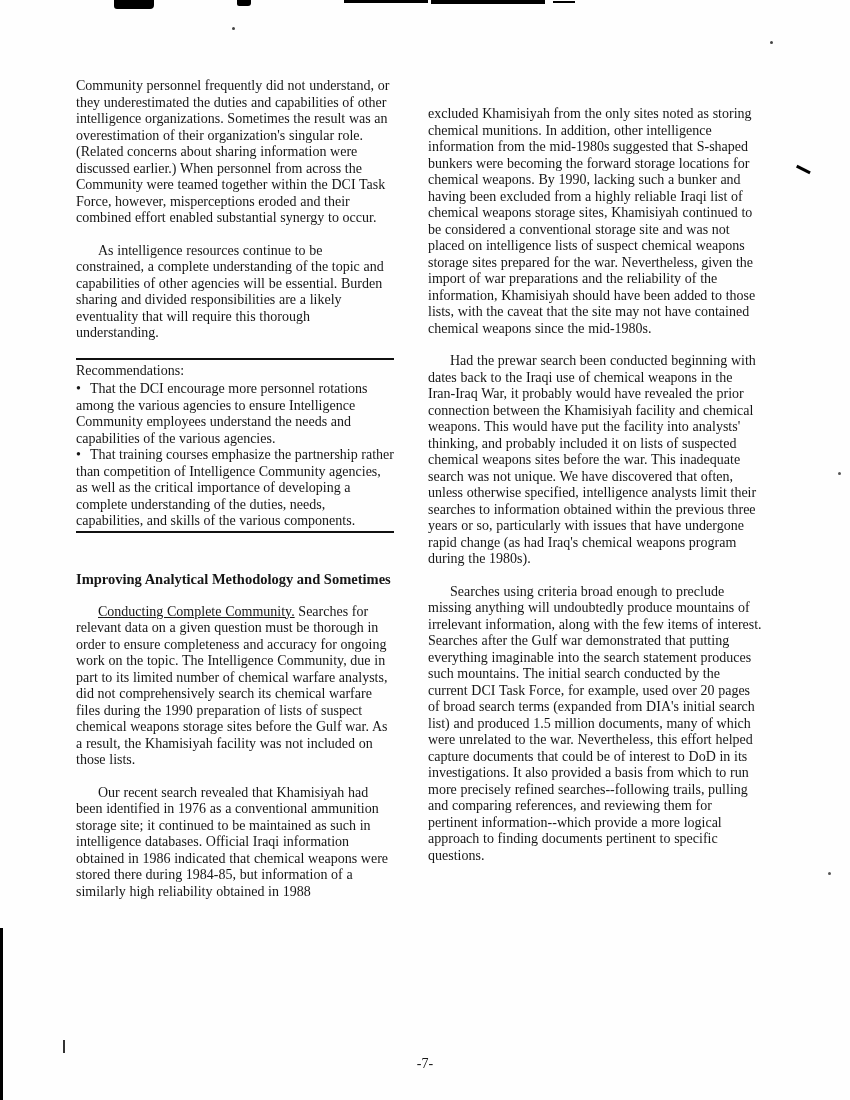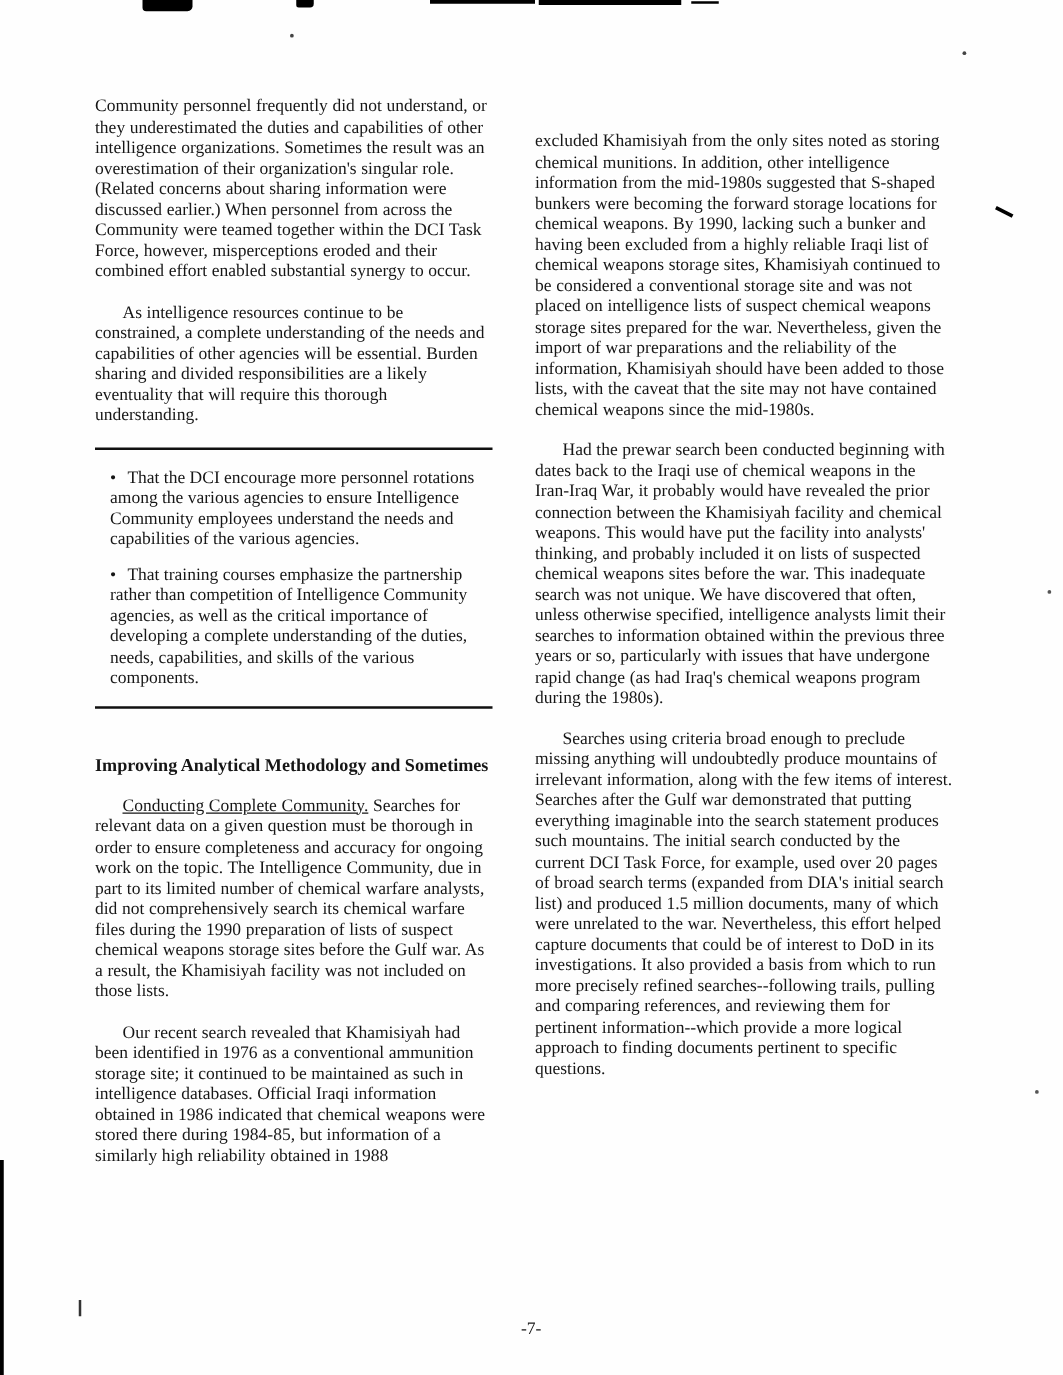--- a/index.html
+++ b/index.html
@@ -108,7 +108,7 @@
     <section class="col col-left">
       <p class="para">Community personnel frequently did not understand, or they underestimated the duties and capabilities of other intelligence organizations.  Sometimes the result was an overestimation of their organization's singular role. (Related concerns about sharing information were discussed earlier.)  When personnel from across the Community were teamed together within the DCI Task Force, however, misperceptions eroded and their combined effort enabled substantial synergy to occur.</p>
 
-      <p class="para indent">As intelligence resources continue to be constrained, a complete understanding of the needs and capabilities of other agencies will be essential.  Burden sharing and divided responsibilities are a likely eventuality that will require this thorough understanding.</p>
+      <p class="para indent">As intelligence resources continue to be constrained, a complete understanding of the topic and capabilities of other agencies will be essential.  Burden sharing and divided responsibilities are a likely eventuality that will require this thorough understanding.</p>
 
       <div class="rec-box">
         <p class="bullet">

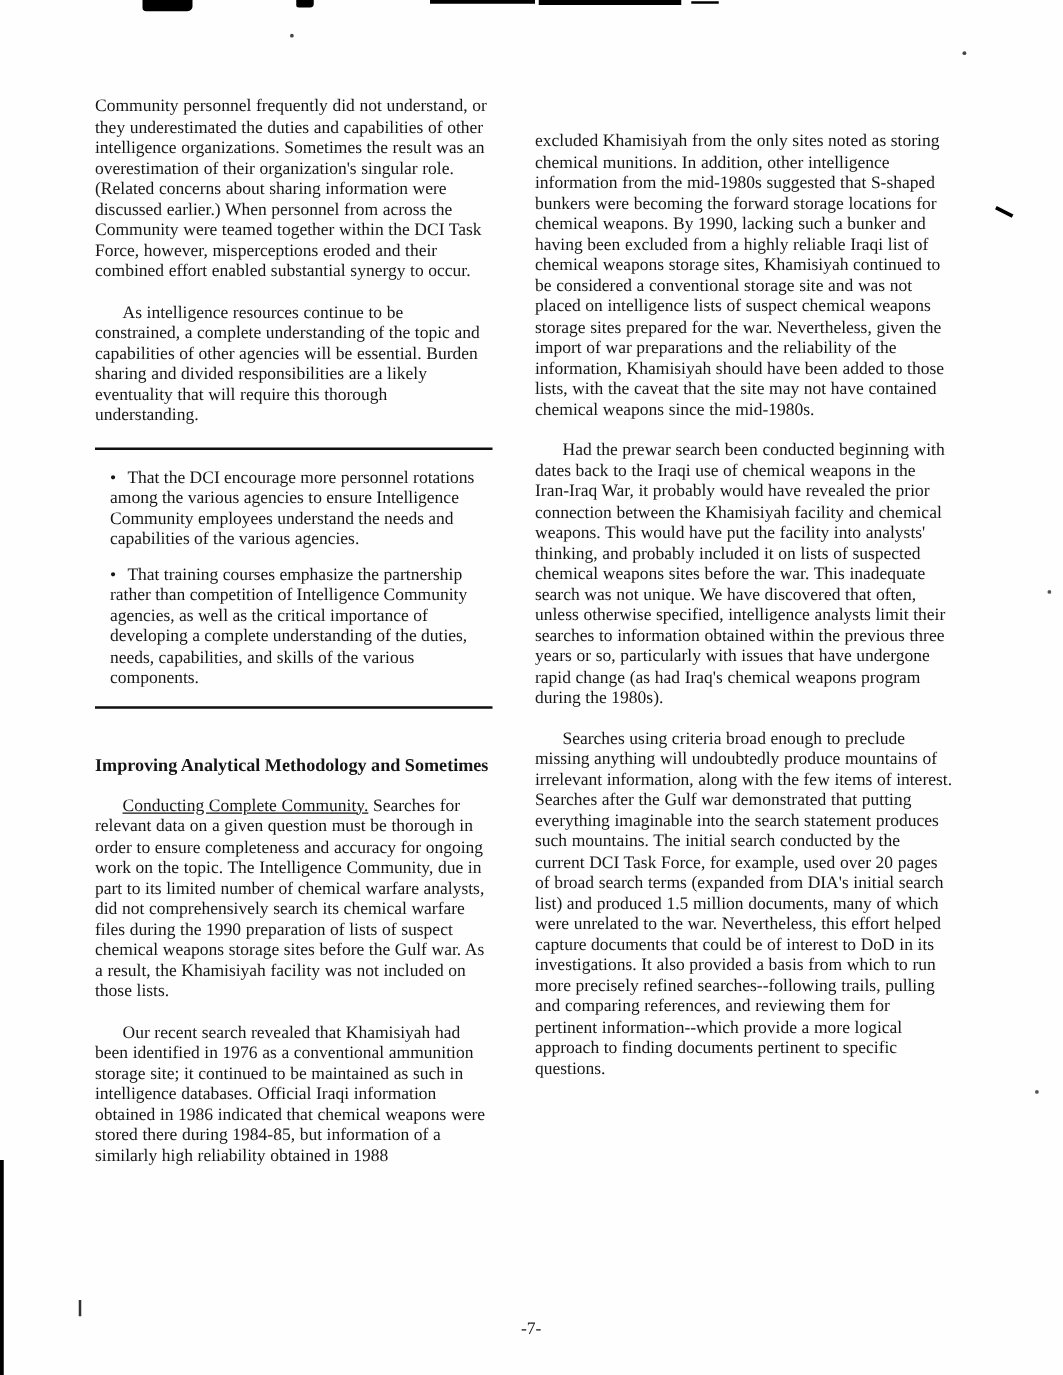--- a/index.html
+++ b/index.html
@@ -111,6 +111,7 @@
       <p class="para indent">As intelligence resources continue to be constrained, a complete understanding of the topic and capabilities of other agencies will be essential.  Burden sharing and divided responsibilities are a likely eventuality that will require this thorough understanding.</p>
 
       <div class="rec-box">
+        <p class="rec-title">Recommendations:</p>
         <p class="bullet">
           <span class="glyph">•</span><span>That the DCI encourage more personnel rotations among the various agencies to ensure Intelligence Community employees understand the needs and capabilities of the various agencies.</span>
         </p>

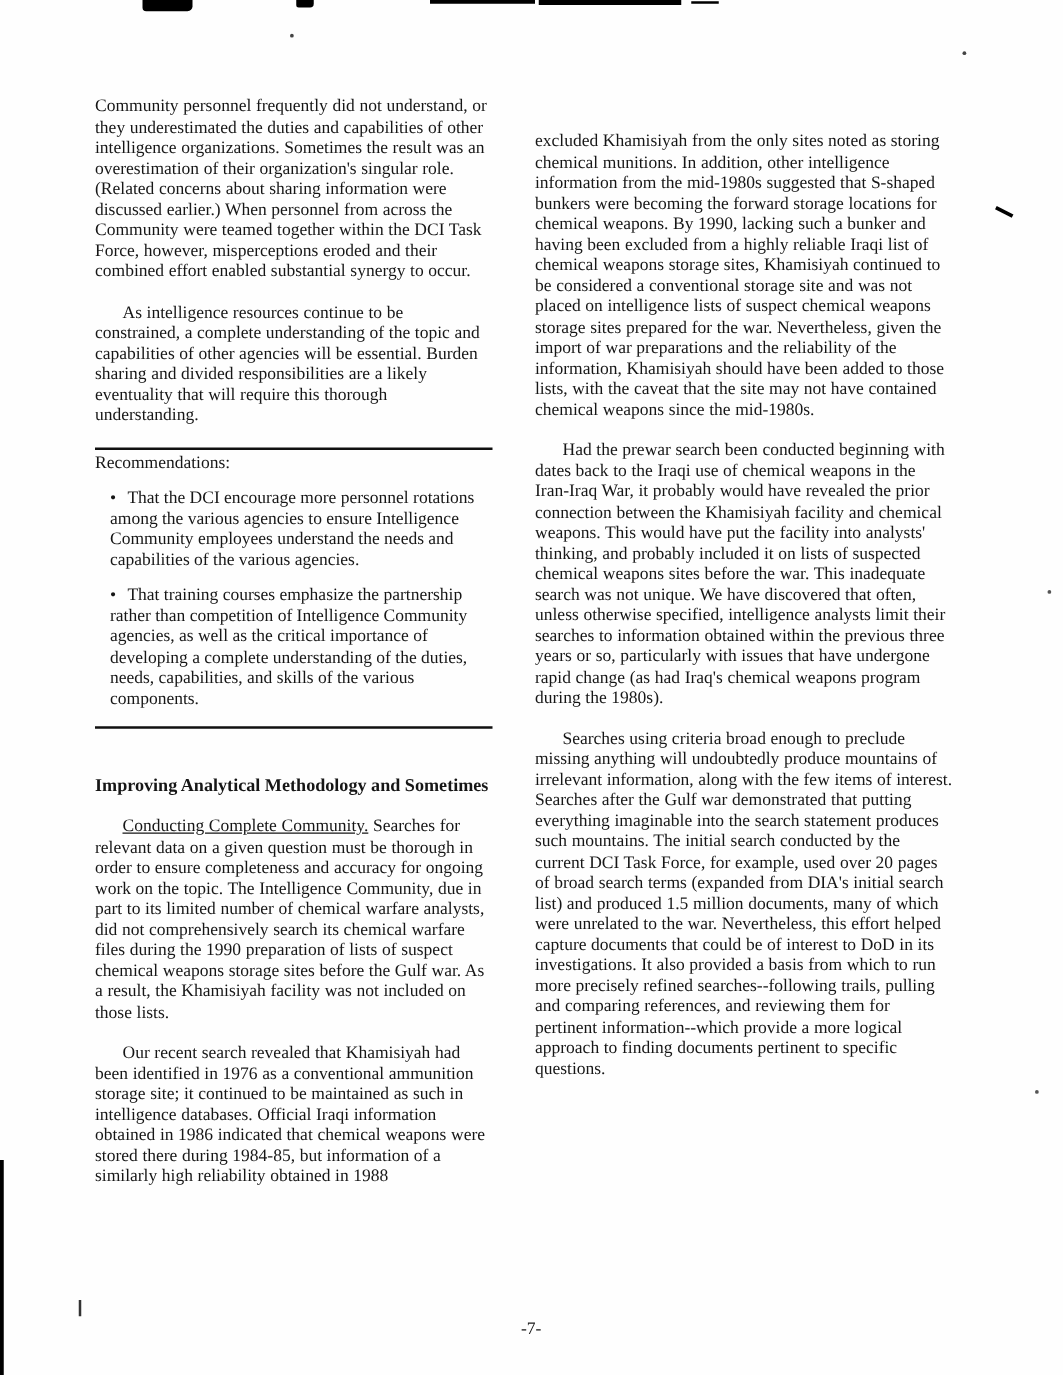--- a/index.html
+++ b/index.html
@@ -49,7 +49,7 @@
     line-height: 16.5px;
   }
   .bullet {
-    margin: 12px;
+    margin: 0;
     font-size: 14px;
     line-height: 16.5px;
   }

